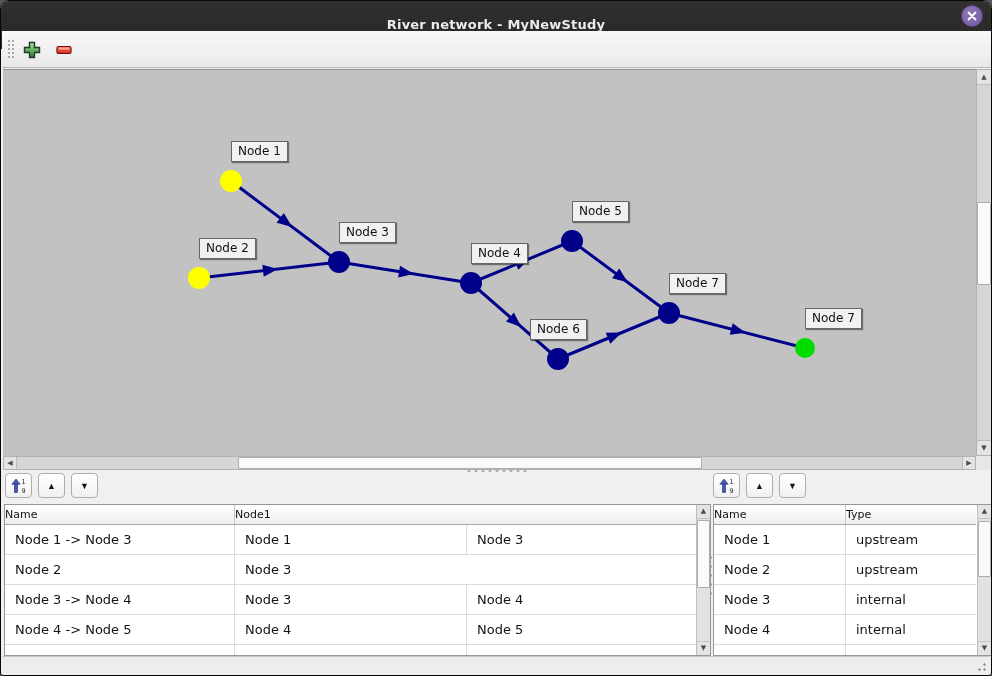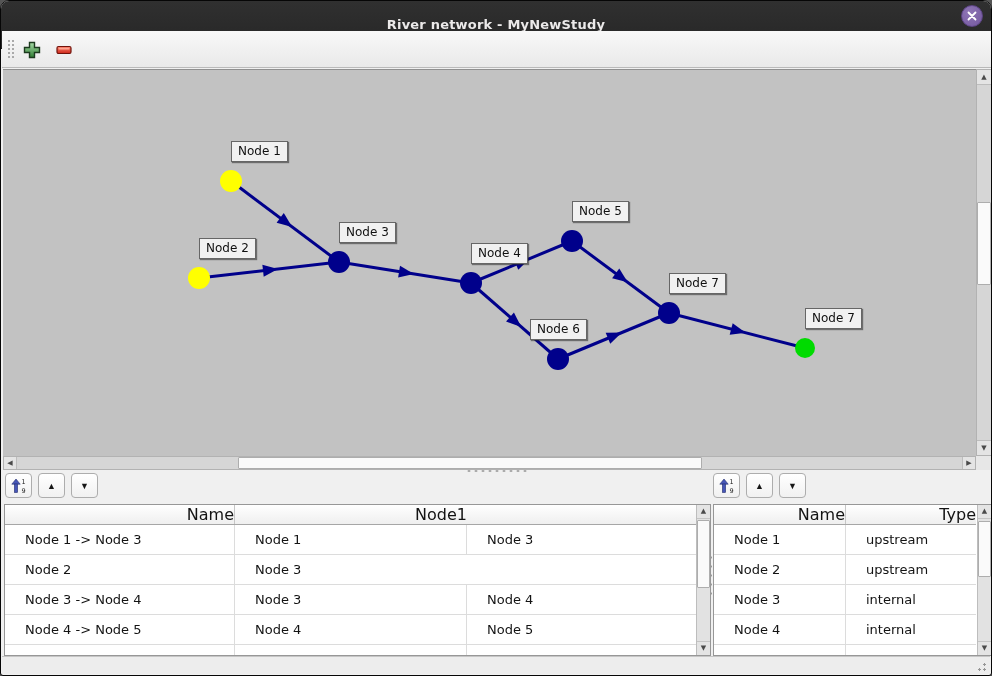--- a/index.html
+++ b/index.html
@@ -99,7 +99,7 @@
   .tf-right .tbody-wrap { width:262px; }
   .thead { display:flex; height:20px; background:linear-gradient(#ffffff,#efefef); border-bottom:1px solid #a6a6a6; }
   .th {
-    font-size:16px; color:#131313; text-align:right; line-height:19px;
+    font-size:11px; color:#131313; text-align:left; line-height:19px;
     border-right:1px solid #c6c6c6; overflow:hidden;
   }
   .th:last-child { border-right:none; }

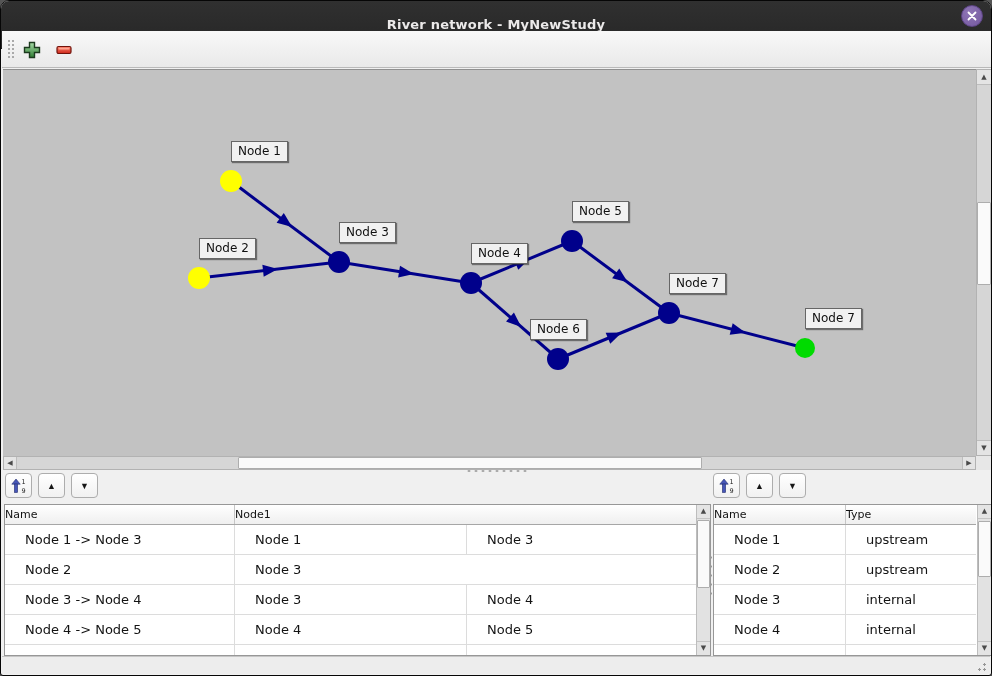--- a/index.html
+++ b/index.html
@@ -105,7 +105,7 @@
   .th:last-child { border-right:none; }
   .trow { display:flex; height:30px; border-bottom:1px solid #dcdcdc; background:#fff; }
   .td {
-    font-size:13px; color:#131313; line-height:29px; padding-left:20px;
+    font-size:13px; color:#131313; line-height:29px; padding-left:10px;
     border-right:1px solid #dcdcdc; overflow:hidden; white-space:nowrap;
   }
   .td:last-child { border-right:none; }

